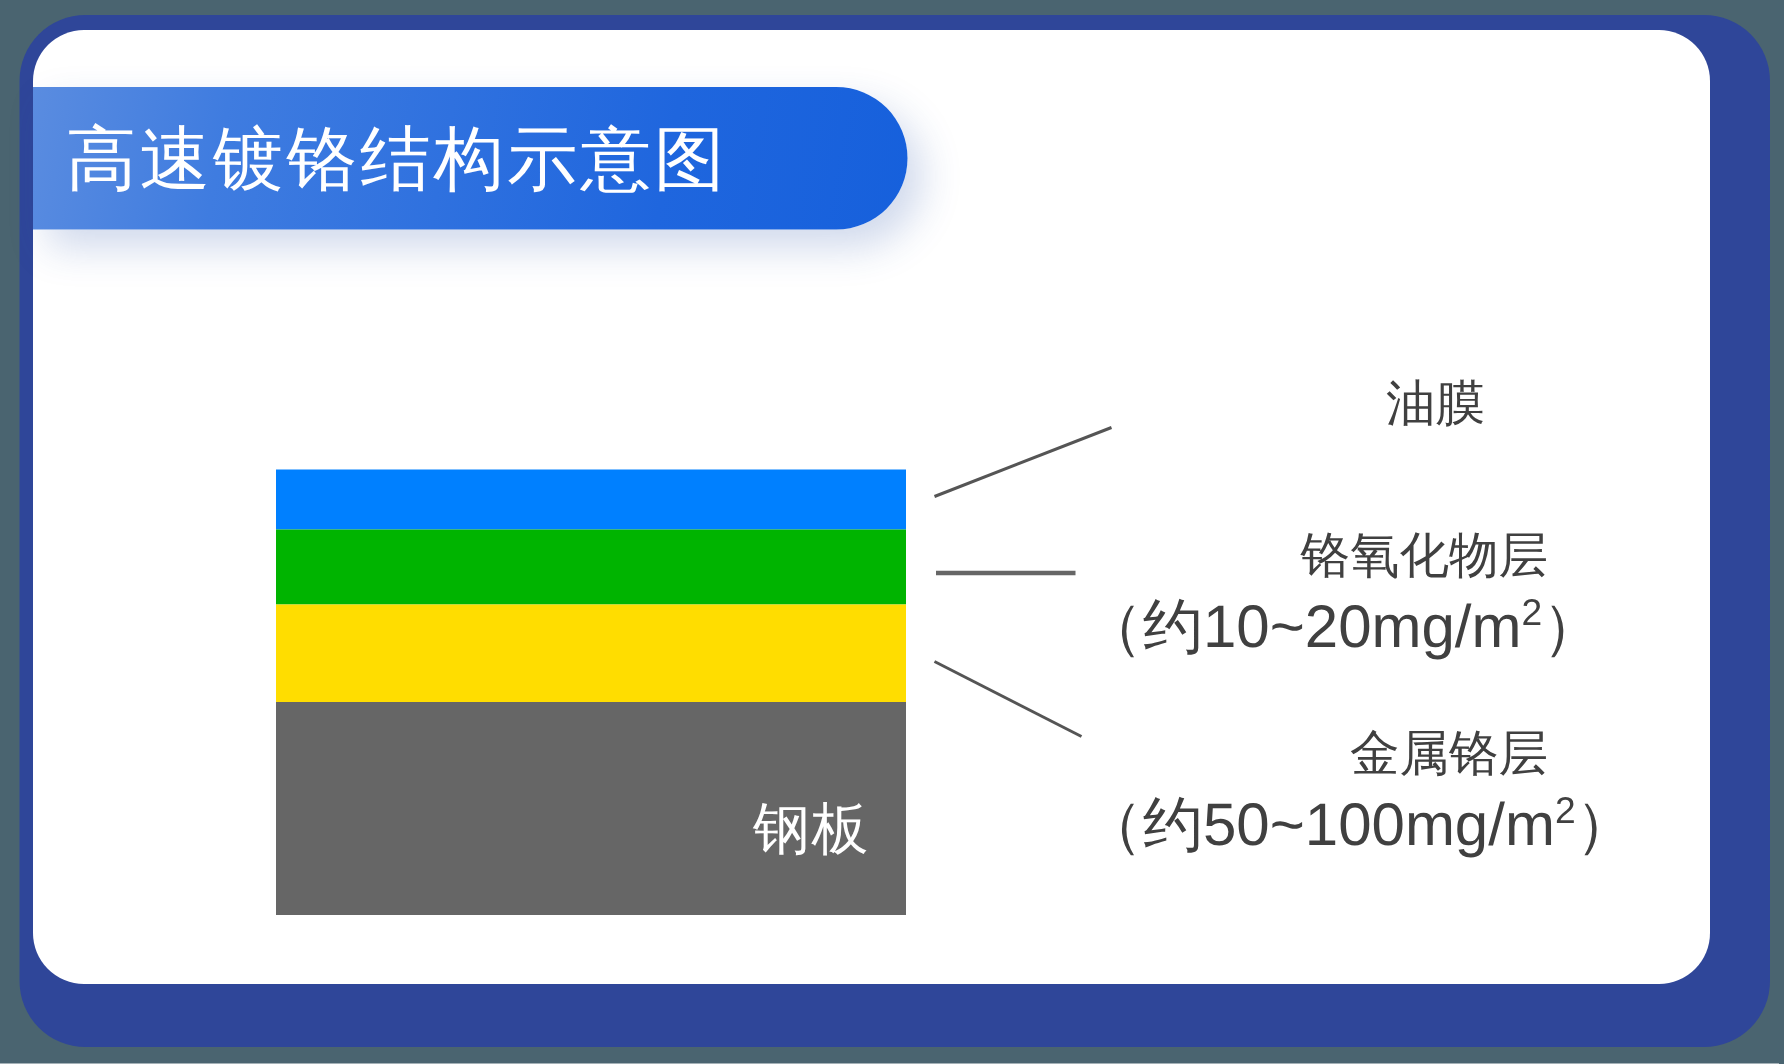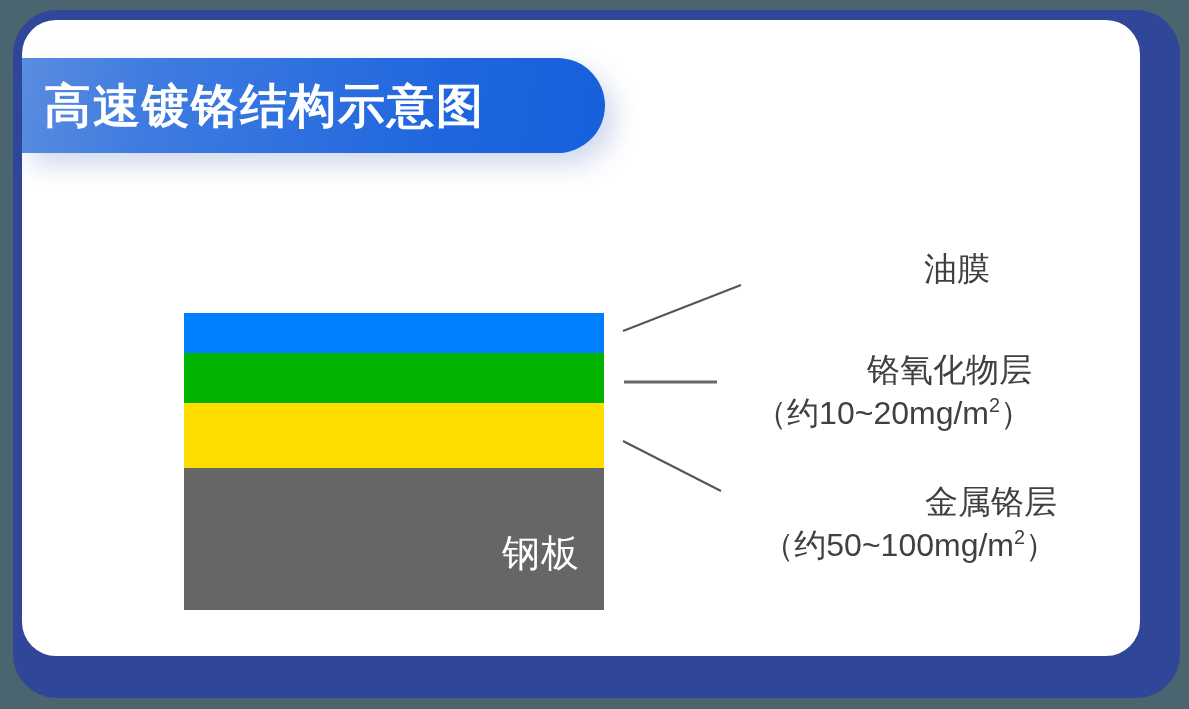--- a/index.html
+++ b/index.html
@@ -59,7 +59,7 @@
     letter-spacing: 2px;
     padding-left: 22px;
     line-height: 1;
-    font-weight: 700;
+    font-weight: 400;
     white-space: nowrap;
   }
 

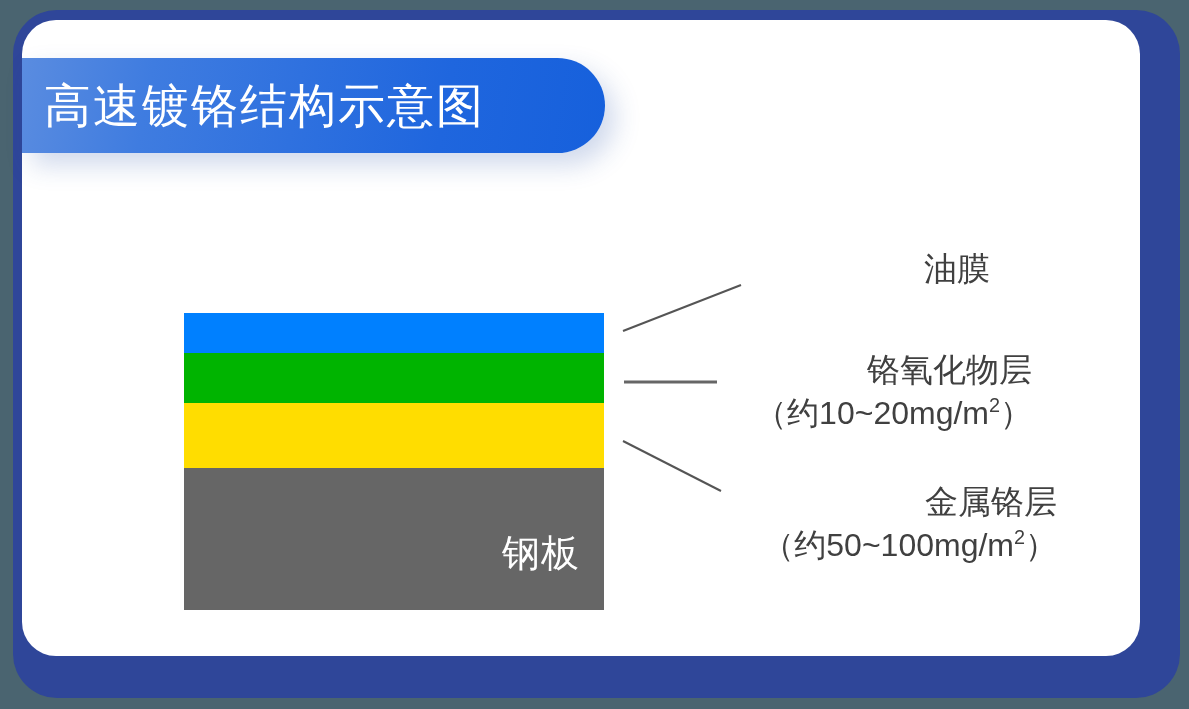--- a/index.html
+++ b/index.html
@@ -112,7 +112,7 @@
     white-space: nowrap;
   }
   .annotation .ann-title { font-size: 33px; display: block; }
-  .annotation .ann-sub   { font-size: 32px; display: block; }
+  .annotation .ann-sub   { font-size: 40px; display: block; }
   .ann-sub sup { font-size: 0.62em; vertical-align: super; line-height: 0; }
 
   #annotation-oil   { left: 760px; top: 247px; width: 230px; }

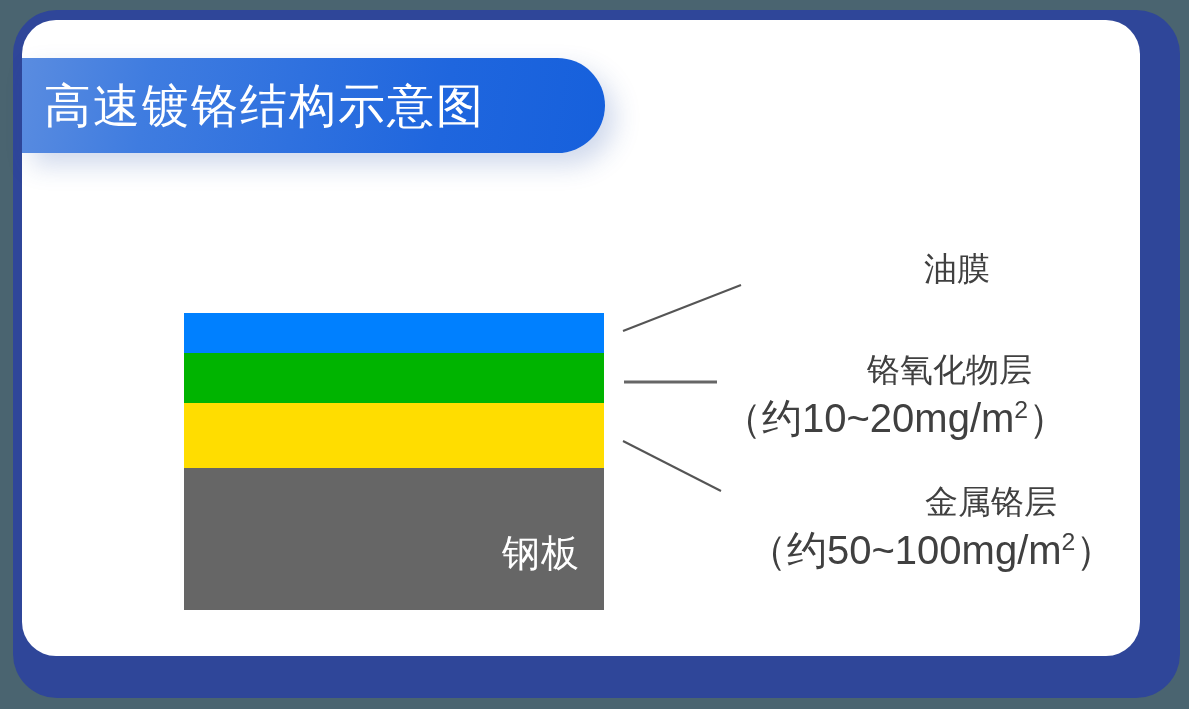--- a/index.html
+++ b/index.html
@@ -117,7 +117,7 @@
 
   #annotation-oil   { left: 760px; top: 247px; width: 230px; }
   #annotation-oxide { left: 722px; top: 348px; width: 310px; }
-  #annotation-metal { left: 722px; top: 480px; width: 310px; margin-left: 25px; }
+  #annotation-metal { left: 722px; top: 480px; width: 310px; }
 </style>
 </head>
 <body>

